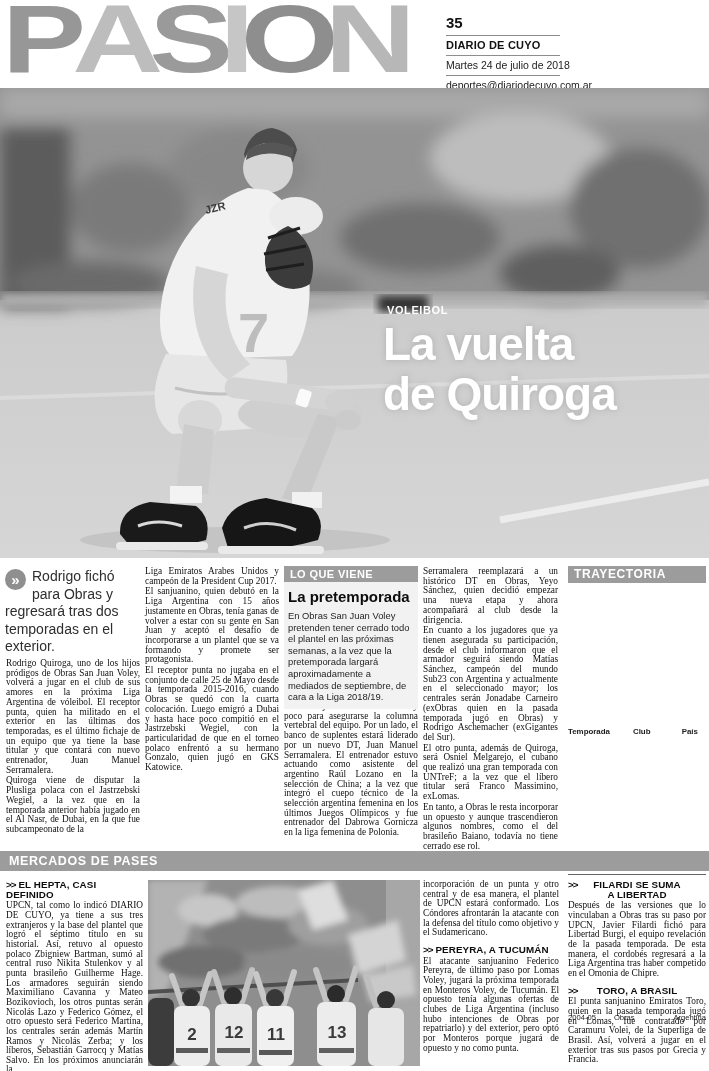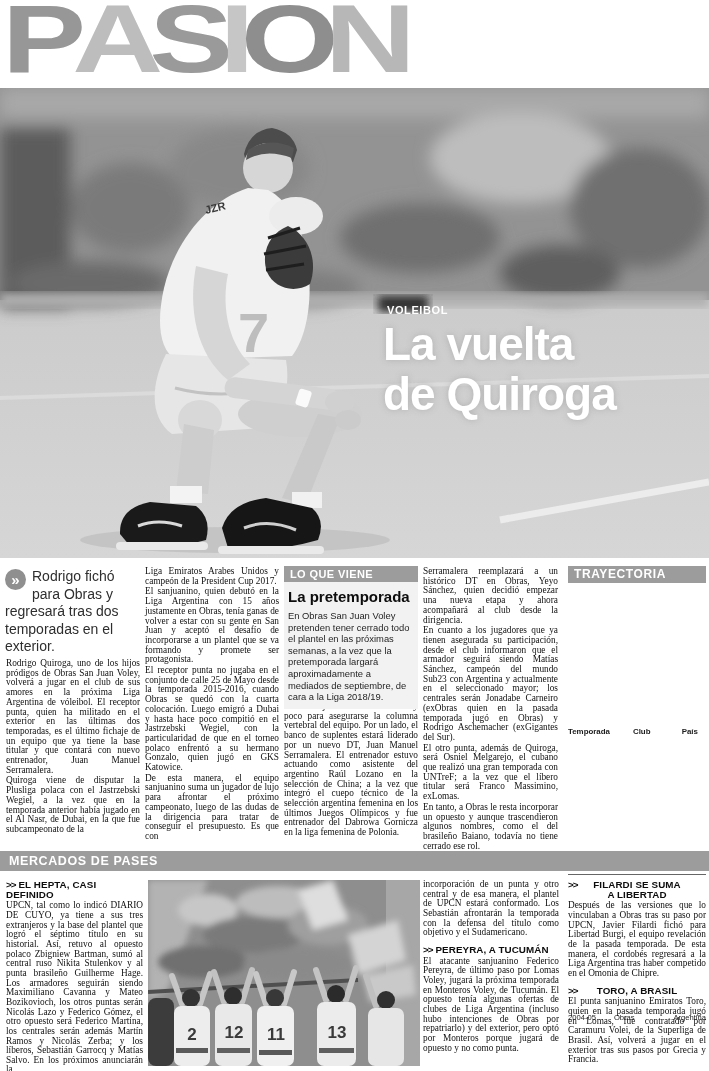--- a/index.html
+++ b/index.html
@@ -89,6 +89,15 @@
 <div class="page">
 
   <div class="masthead"><span style="color: rgb(151, 151, 151);">P</span><span style="color: rgb(189, 189, 189);">A</span><span style="color: rgb(154, 154, 154);">S</span><span style="color: rgb(198, 198, 198);">I</span><span style="color: rgb(142, 142, 142);">Ó</span><span style="color: rgb(183, 183, 183);">N</span></div>
+  <div class="hdr-right">
+    <div class="pageno">35</div>
+    <div class="hrule"></div>
+    <div class="paper">DIARIO DE CUYO</div>
+    <div class="hrule"></div>
+    <div class="hdate">Martes 24 de julio de 2018</div>
+    <div class="hrule"></div>
+    <div class="hemail">deportes@diariodecuyo.com.ar</div>
+  </div>
 
   <div class="hero">
     <svg width="709" height="470" viewBox="0 0 709 470">

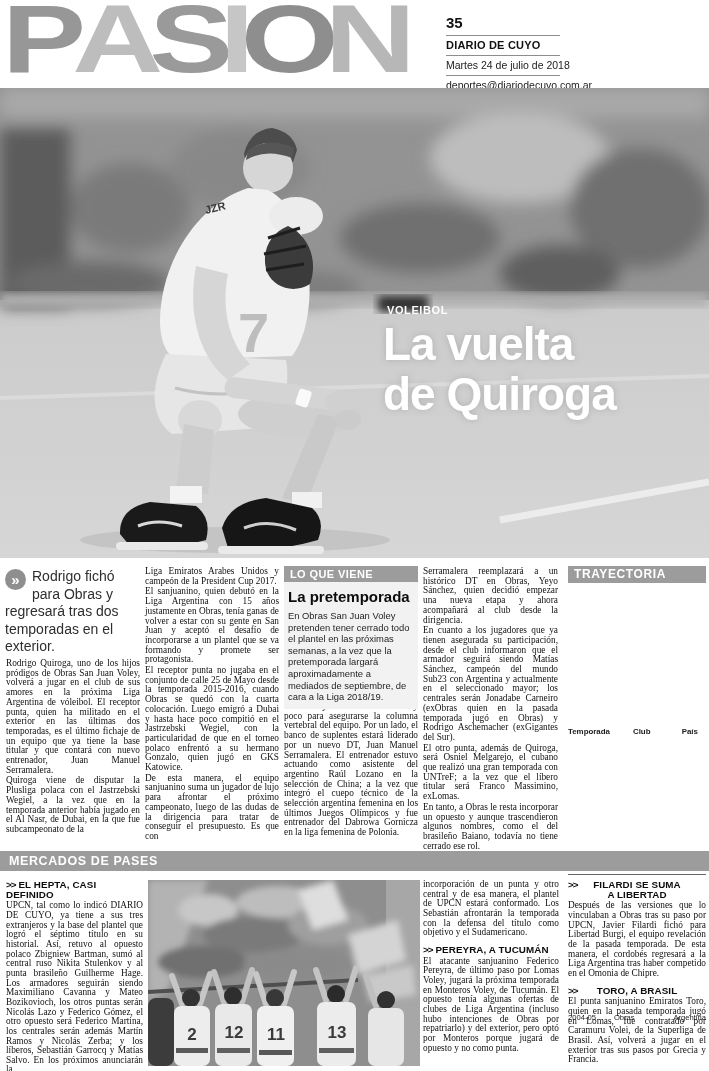--- a/index.html
+++ b/index.html
@@ -184,7 +184,6 @@
       <p>Liga Emiratos Arabes Unidos y campeón de la President Cup 2017.</p>
       <p>El sanjuanino, quien debutó en la Liga Argentina con 15 años justamente en Obras, tenía ganas de volver a estar con su gente en San Juan y aceptó el desafío de incorporarse a un plantel que se va formando y promete ser protagonista.</p>
       <p>El receptor punta no jugaba en el conjunto de calle 25 de Mayo desde la temporada 2015-2016, cuando Obras se quedó con la cuarta colocación. Luego emigró a Dubai y hasta hace poco compitió en el Jastrzebski Wegiel, con la particularidad de que en el torneo polaco enfrentó a su hermano Gonzalo, quien jugó en GKS Katowice.</p>
-      <p>De esta manera, el equipo sanjuanino suma un jugador de lujo para afrontar el próximo campeonato, luego de las dudas de la dirigencia para tratar de conseguir el presupuesto. Es que con</p>
     </div>
   <div class="col c3">
       <p>este fichaje le resta definir muy poco para asegurarse la columna vertebral del equipo. Por un lado, el banco de suplentes estará liderado por un nuevo DT, Juan Manuel Serramalera. El entrenador estuvo actuando como asistente del argentino Raúl Lozano en la selección de China; a la vez que integró el cuepo técnico de la selección argentina femenina en los últimos Juegos Olímpicos y fue entrenador del Dabrowa Gornicza en la liga femenina de Polonia.</p>

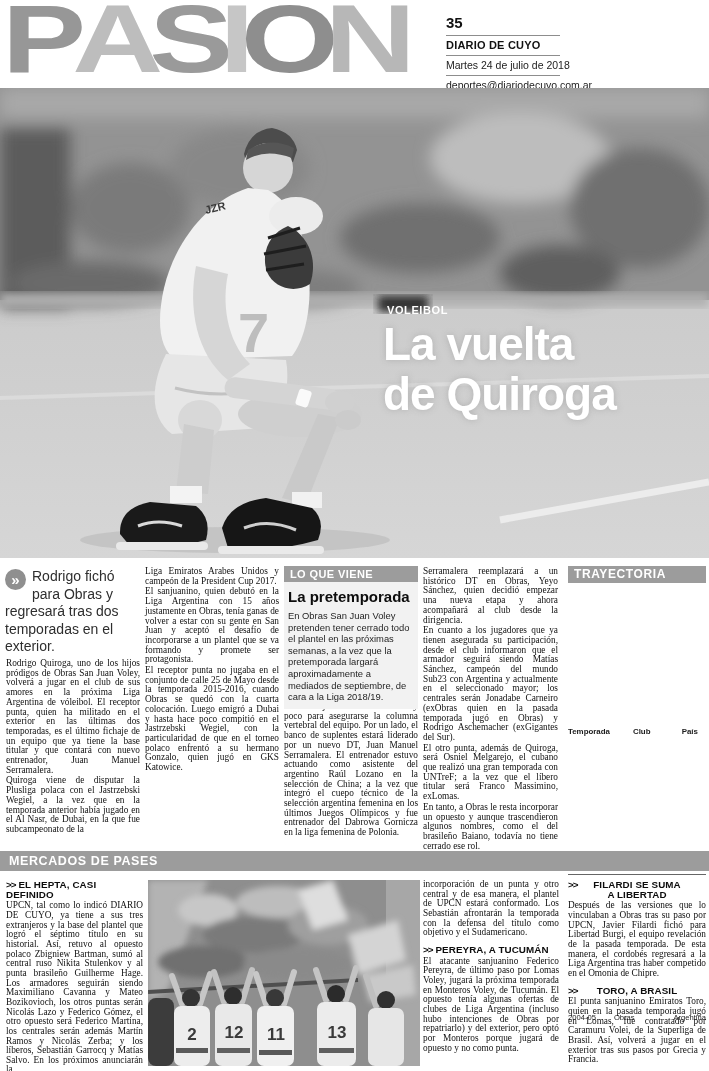--- a/index.html
+++ b/index.html
@@ -295,7 +295,7 @@
   </div>
 
   <div class="bcol b4">
-    <p>incorporación de un punta y otro central y de esa manera, el plantel de UPCN estará conformado. Los Sebastián afrontarán la temporada con la defensa del título como objetivo y el Sudamericano.</p>
+    <p>incorporación de un punta y otro central y de esa manera, el plantel de UPCN estará conformado. Los Cóndores afrontarán la atacante con la defensa del título como objetivo y el Sudamericano.</p>
     <div class="sub-head mt">
       <span class="chev">&gt;&gt;</span><span>PEREYRA, A TUCUMÁN</span>
     </div>

